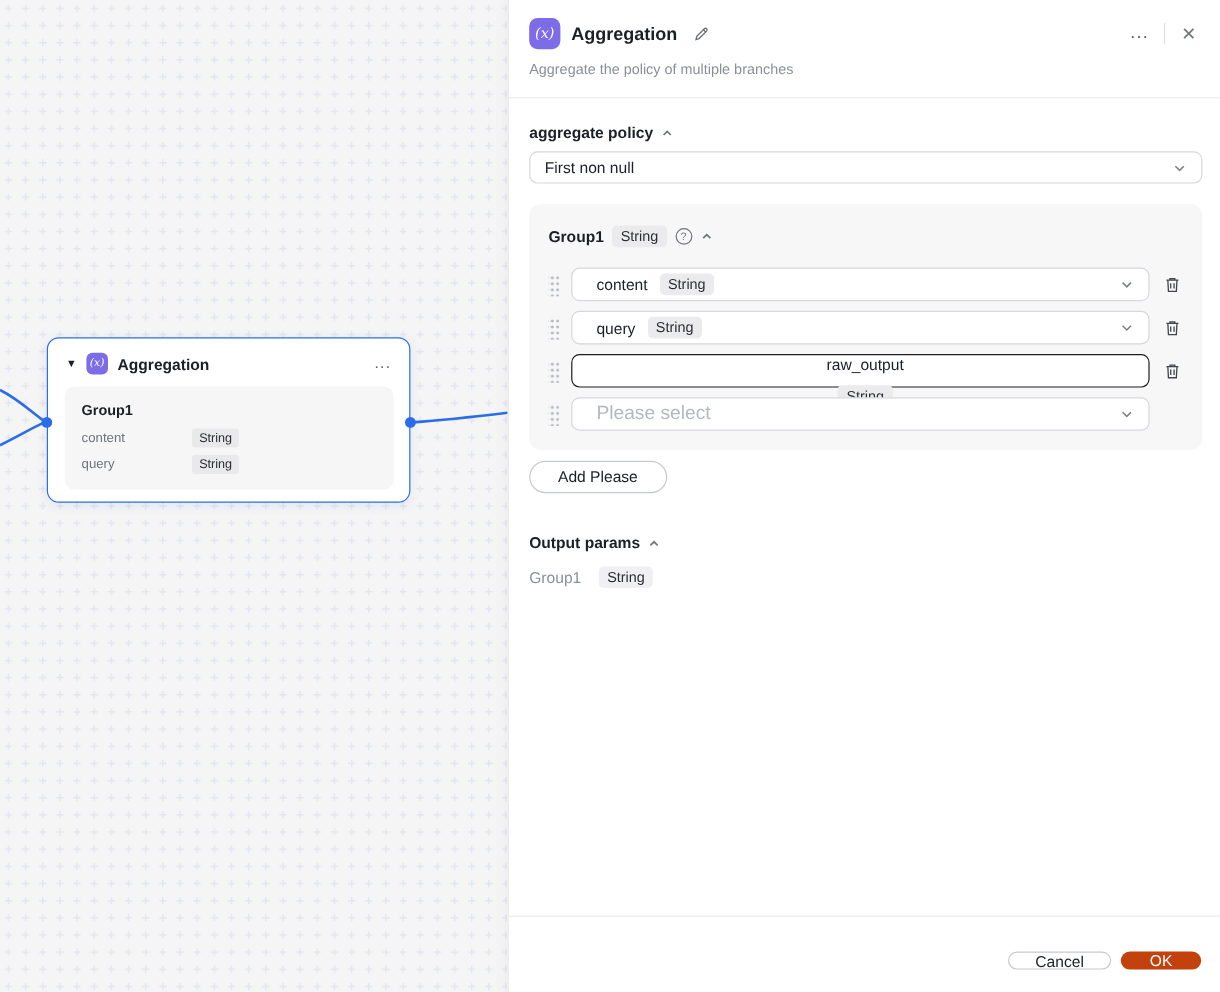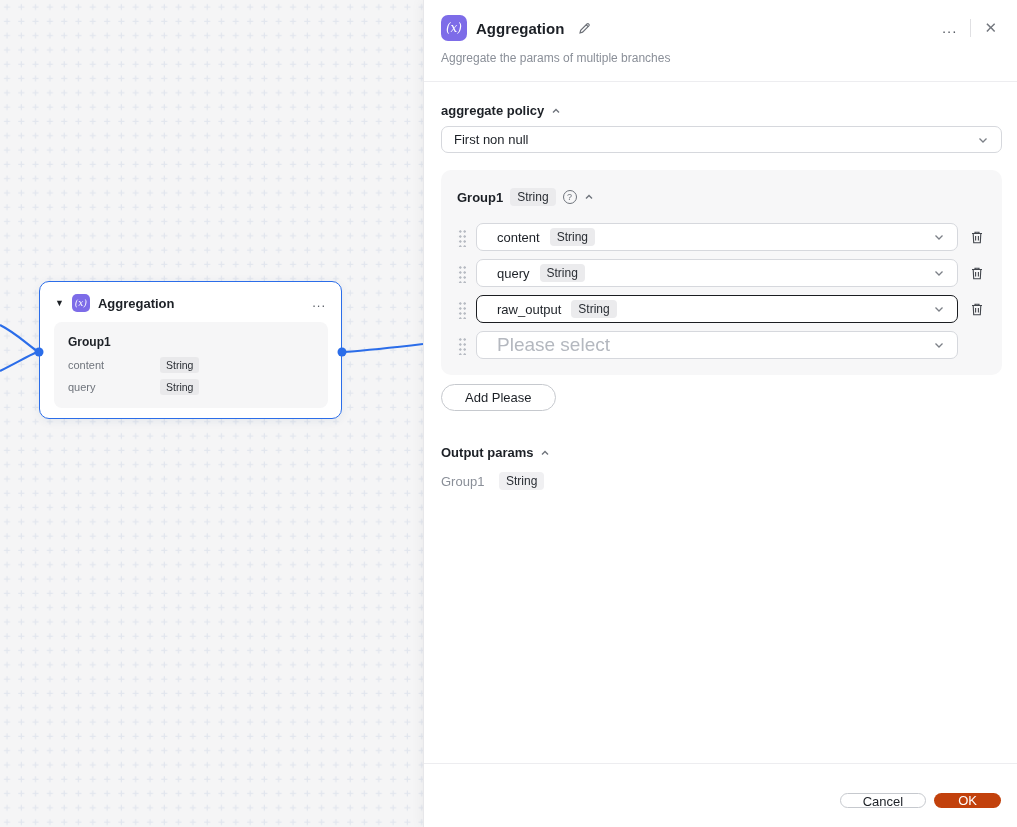--- a/index.html
+++ b/index.html
@@ -151,7 +151,7 @@
     </span>
   </div>
 
-  <div class="panel-subtitle">Aggregate the params of multiple branches</div>
+  <div class="panel-subtitle">Aggregate the policy of multiple branches</div>
   <div class="panel-divider"></div>
 
   <div class="panel-body">

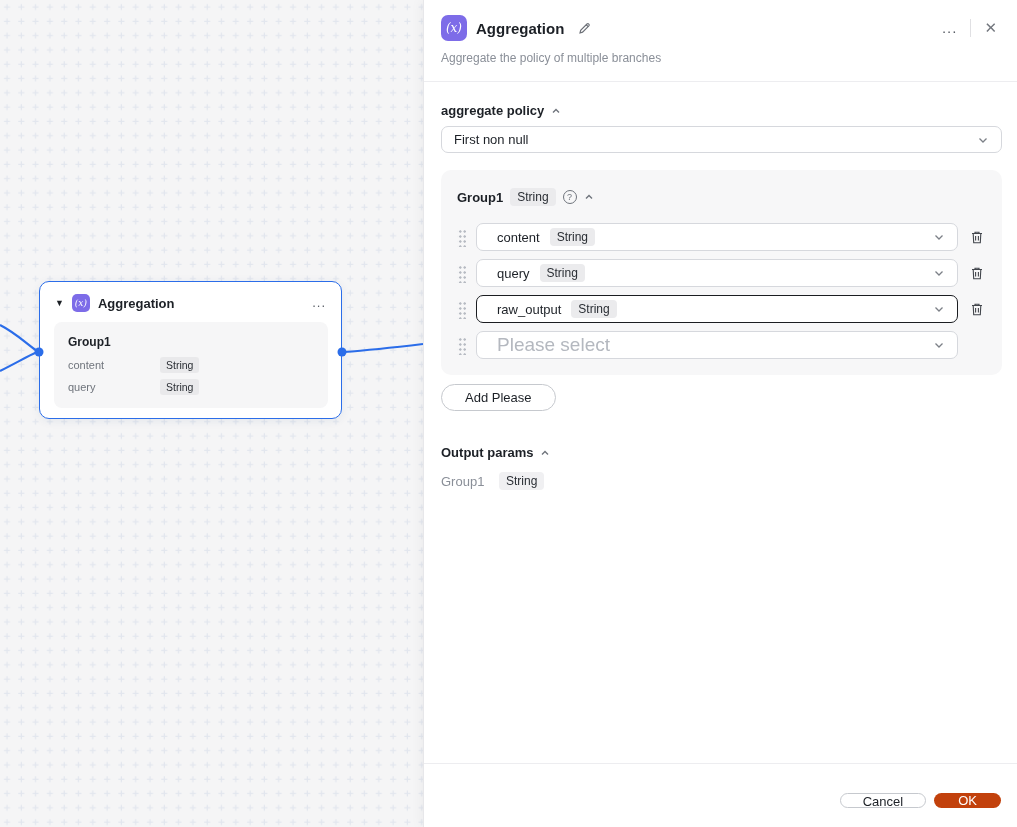--- a/index.html
+++ b/index.html
@@ -67,7 +67,7 @@
     background-size:4.5px 5px; background-position:1px 1px; cursor:grab; }
   .row-select { flex:1; height:28px; background:#fff; border:1px solid #d6d8dd; border-radius:7px;
     display:flex; align-items:center; padding:0 12px 0 20px; gap:10px; cursor:pointer; }
-  .row-select.selected { border:1.6px solid #1b1d21; }
+  .row-select.selected { border:1.6px solid #1b1d21;flex-direction:column; }
   .row-name { font-size:13px; }
   .row-placeholder { font-size:19px; color:#b4b8bf; }
   .row-chev { margin-left:auto; color:#7c8087; display:flex; }

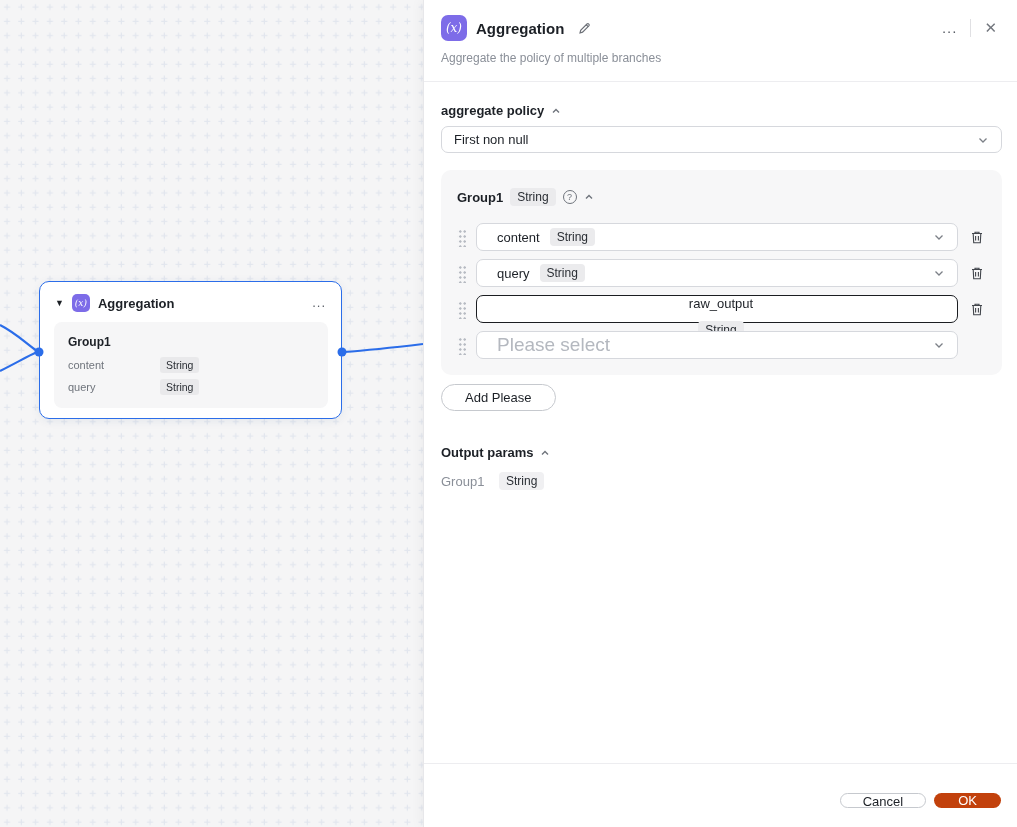--- a/index.html
+++ b/index.html
@@ -69,7 +69,7 @@
     display:flex; align-items:center; padding:0 12px 0 20px; gap:10px; cursor:pointer; }
   .row-select.selected { border:1.6px solid #1b1d21;flex-direction:column; }
   .row-name { font-size:13px; }
-  .row-placeholder { font-size:19px; color:#b4b8bf; }
+  .row-placeholder { font-size:16px; color:#b4b8bf; }
   .row-chev { margin-left:auto; color:#7c8087; display:flex; }
   .trash-btn { background:none; border:none; cursor:pointer; color:#42464c; display:flex;
     width:18px; flex:none; justify-content:center; }

